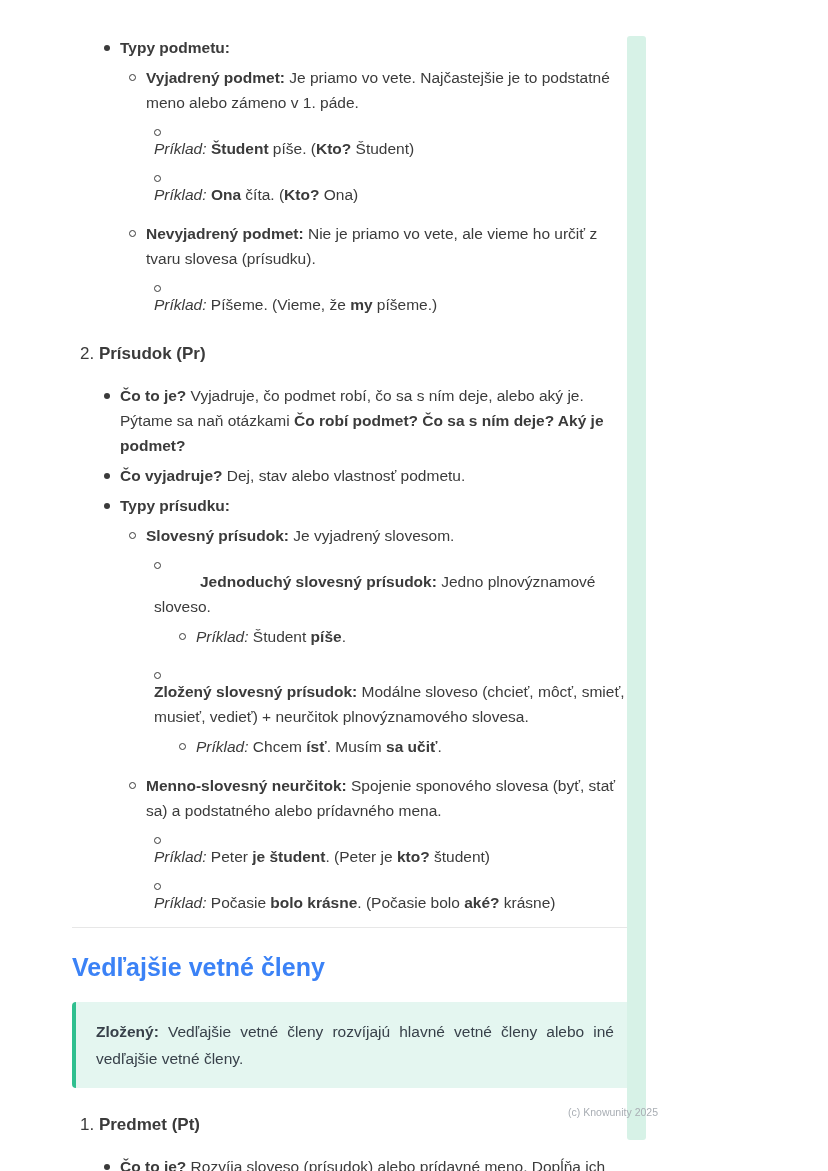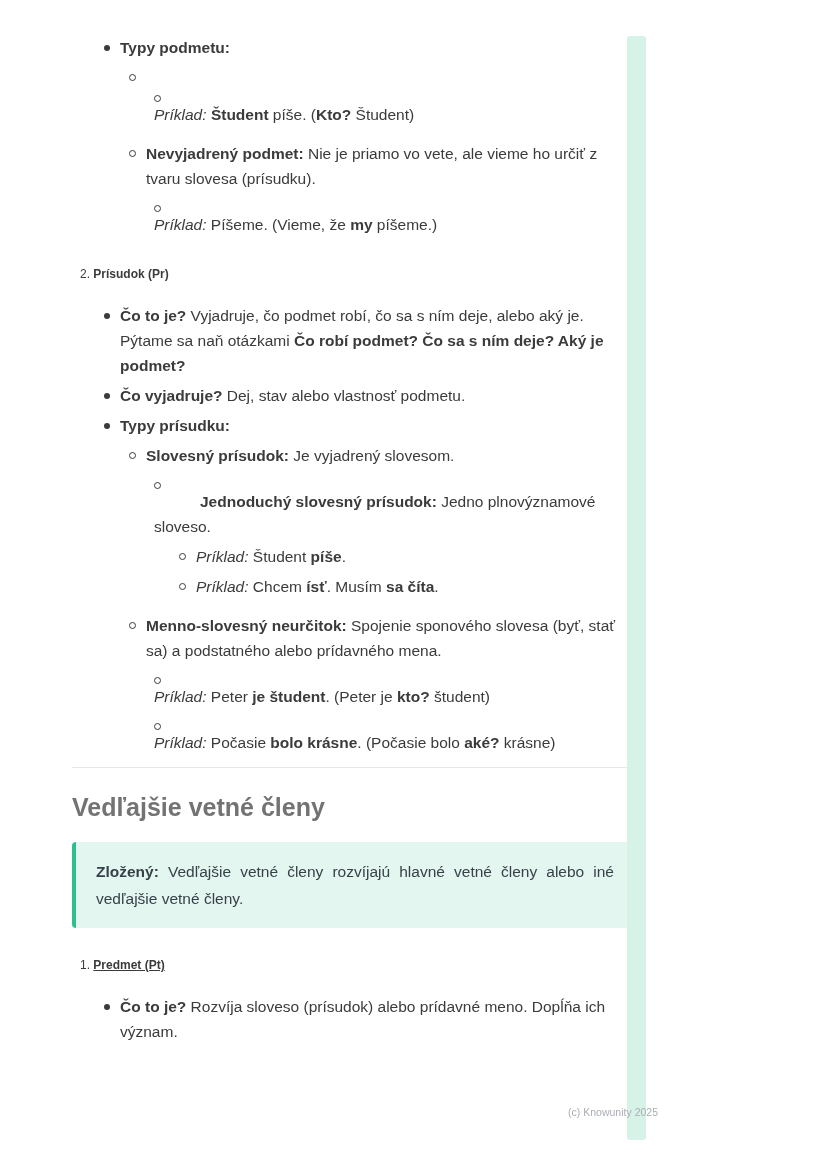--- a/index.html
+++ b/index.html
@@ -66,6 +66,7 @@
 
     <div class="li lvl2">
       <span class="marker circle"></span>
+      <div class="li-text"><span style="font-weight: 700;">Vyjadrený podmet:</span><span> Je priamo vo vete. Najčastejšie je to podstatné meno alebo zámeno v 1. páde.</span></div>
     </div>
 
     <div class="li lvl3">

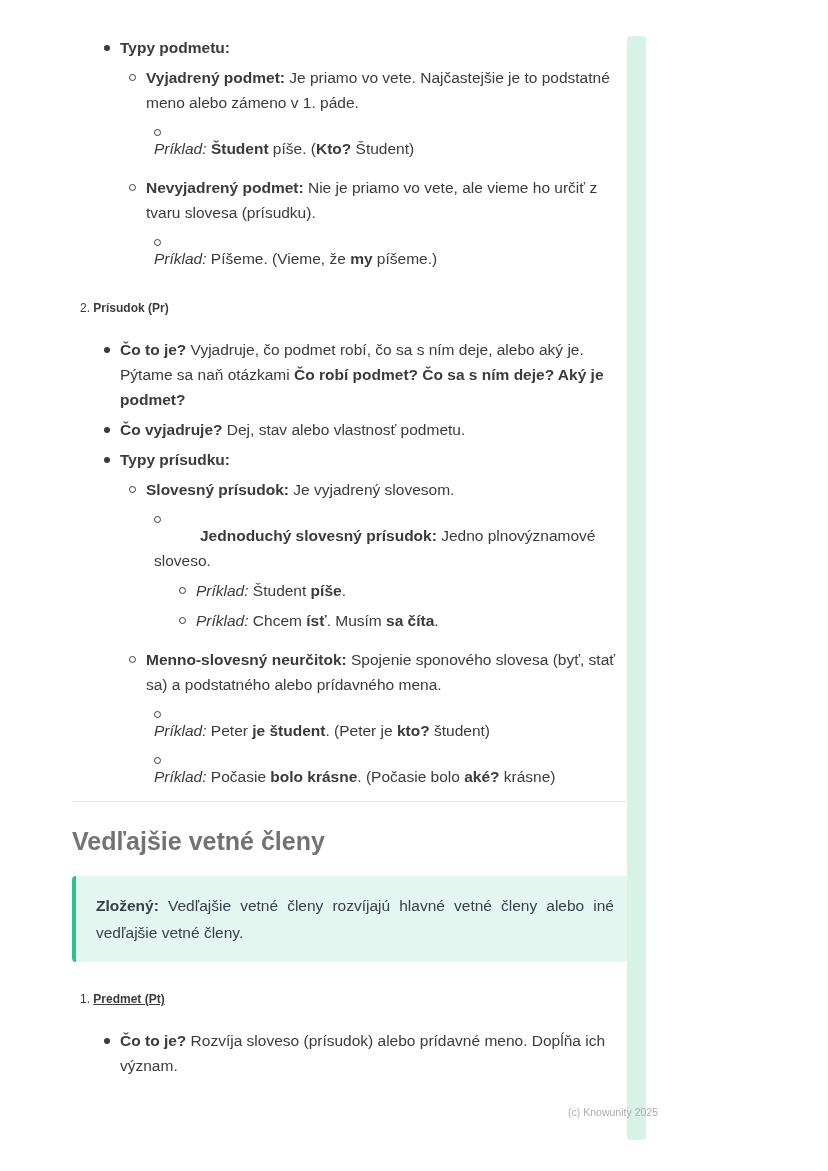--- a/index.html
+++ b/index.html
@@ -74,6 +74,10 @@
       <div class="li-text"><span style="font-style: italic;">Príklad:</span><span> </span><span style="font-weight: 700;">Študent</span><span> píše. (</span><span style="font-weight: 700;">Kto?</span><span> Študent)</span></div>
     </div>
 
+    <div class="li lvl3">
+      <span class="marker circle"></span>
+      <div class="li-text"><span style="font-style: italic;">Príklad:</span><span> </span><span style="font-weight: 700;">Ona</span><span> číta. (</span><span style="font-weight: 700;">Kto?</span><span> Ona)</span></div>
+    </div>
 
     <div class="li lvl2 gap-top">
       <span class="marker circle"></span>

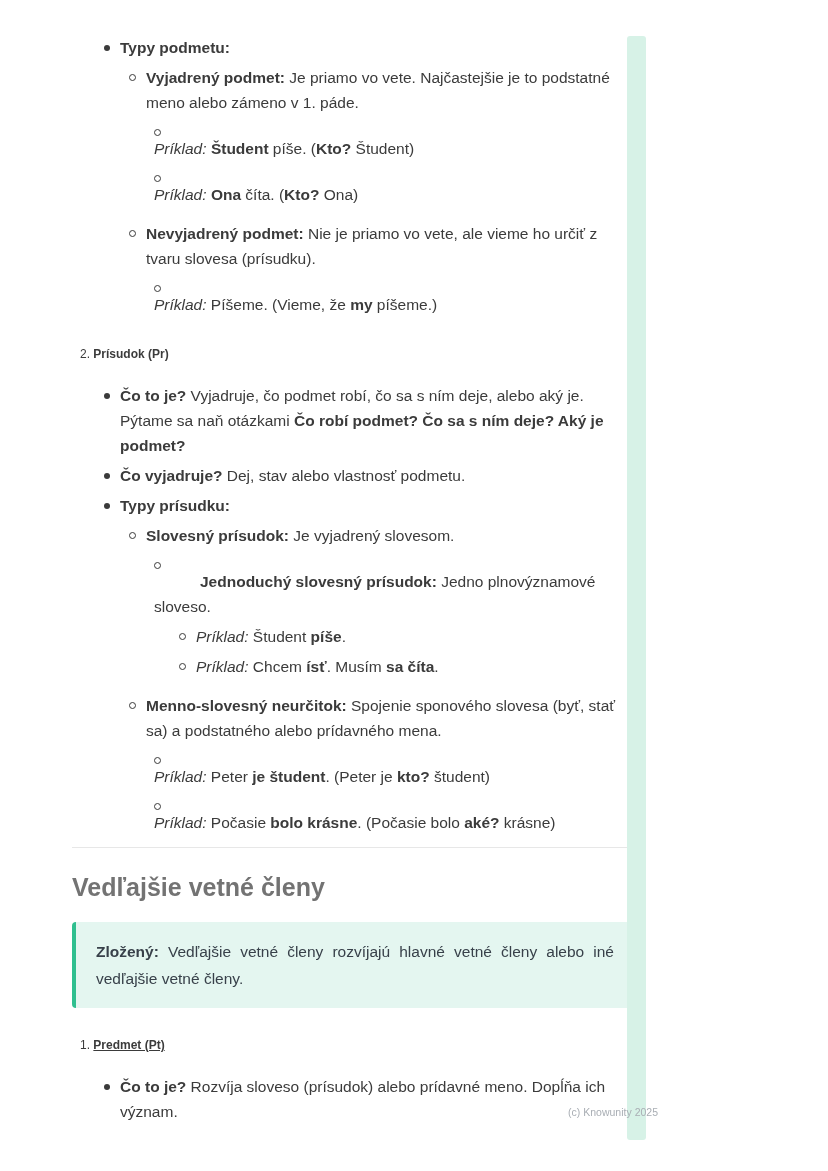--- a/index.html
+++ b/index.html
@@ -24,7 +24,7 @@
   .disc   { width: 6px; height: 6px; background: #3b3b3b; margin-top: 10px; }
   .circle { width: 7px; height: 7px; border: 1.5px solid #3b3b3b; box-sizing: border-box; margin-top: 9px; background: transparent; }
 
-  .num-heading { font-size: 12px; line-height: 26px; margin: 24px 0 16px; padding-left: 8px; }
+  .num-heading { font-size: 17px; line-height: 26px; margin: 24px 0 16px; padding-left: 8px; }
 
   .divider { border: none; border-top: 1px solid #e7e7e7; margin: 12px 0 0; }
 

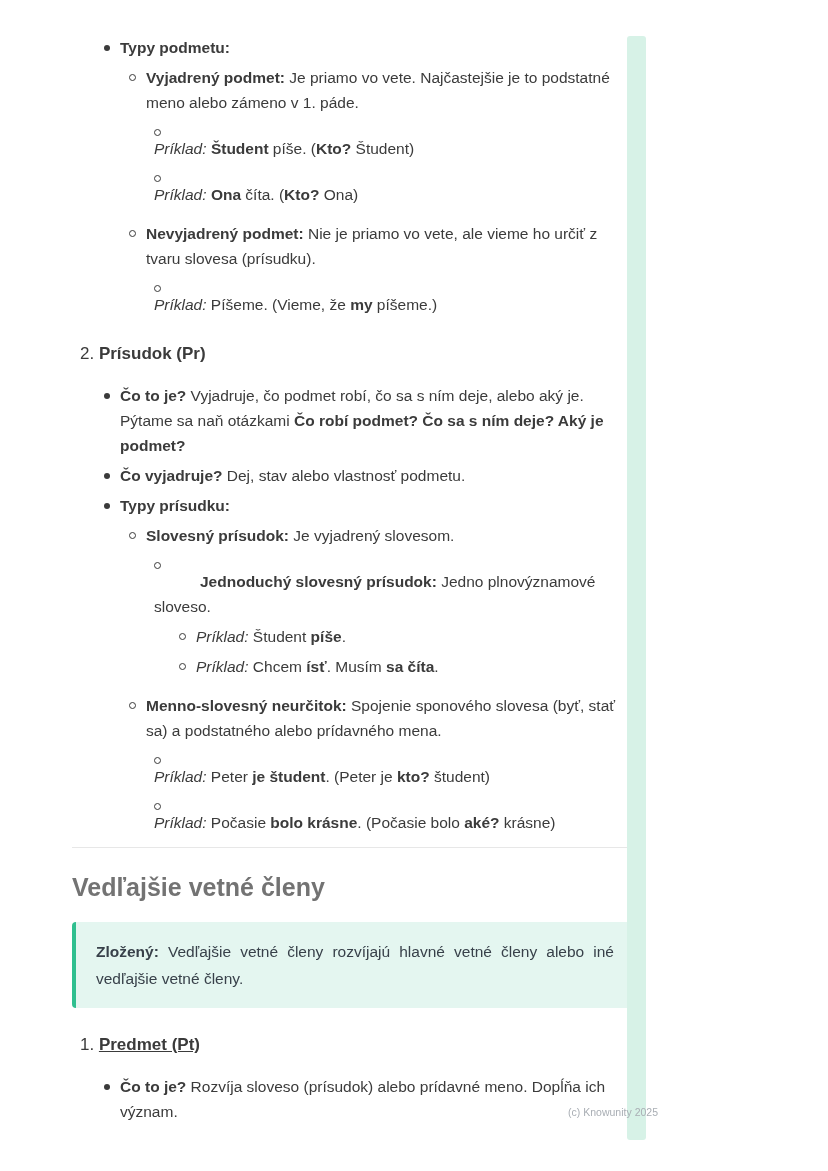--- a/index.html
+++ b/index.html
@@ -122,6 +122,10 @@
       <div class="li-text"><span style="font-style: italic;">Príklad:</span><span> Študent </span><span style="font-weight: 700;">píše</span><span>.</span></div>
     </div>
 
+    <div class="li lvl3 gap-top">
+      <span class="marker circle"></span>
+      <div class="li-text"><span style="font-weight: 700;">Zložený slovesný prísudok:</span><span> Modálne sloveso (chcieť, môcť, smieť, musieť, vedieť) + neurčitok plnovýznamového slovesa.</span></div>
+    </div>
 
     <div class="li lvl4">
       <span class="marker circle"></span>

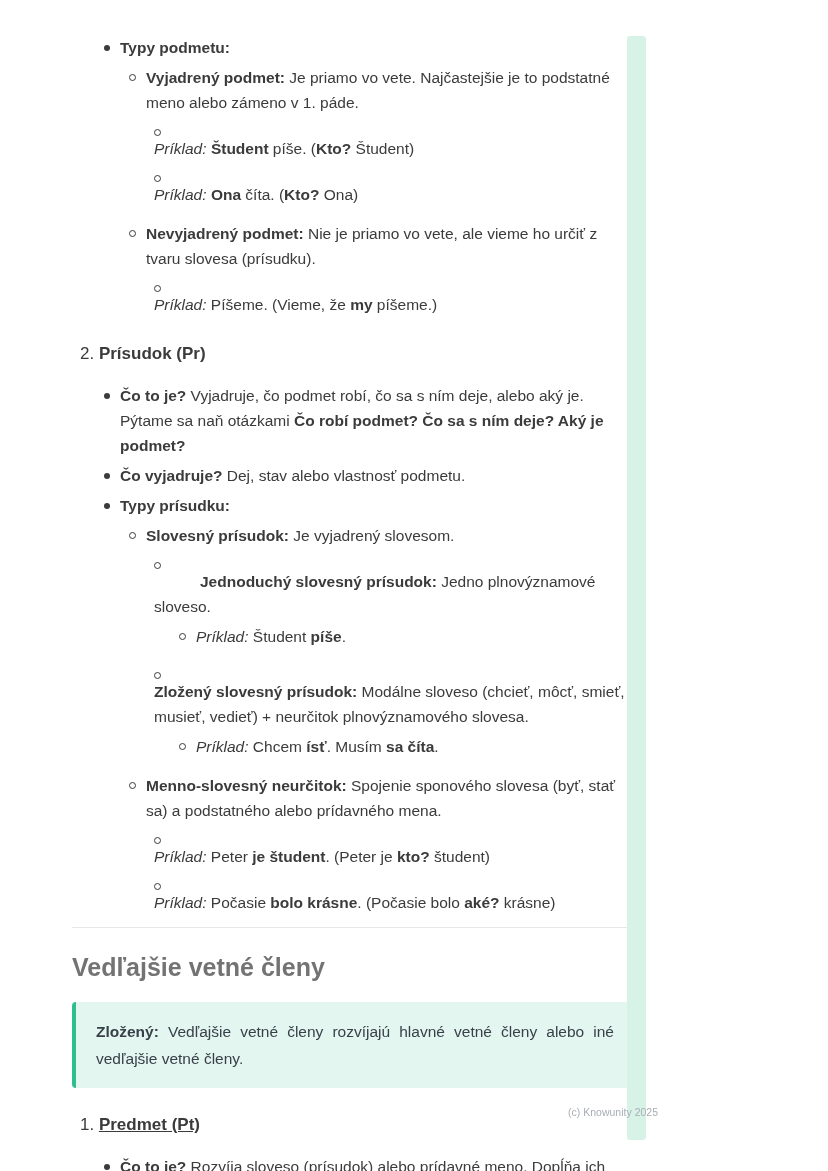--- a/index.html
+++ b/index.html
@@ -129,7 +129,7 @@
 
     <div class="li lvl4">
       <span class="marker circle"></span>
-      <div class="li-text"><span style="font-style: italic;">Príklad:</span><span> Chcem </span><span style="font-weight: 700;">ísť</span><span>. Musím </span><span style="font-weight: 700;">sa číta</span><span>.</span></div>
+      <div class="li-text"><span style="font-style: italic;">Príklad:</span><span> Chcem </span><span style="font-weight: 700;">ísť</span><span>. Musím </span><span style="font-weight: 700;">sa učiť</span><span>.</span></div>
     </div>
 
     <div class="li lvl2 gap-top">

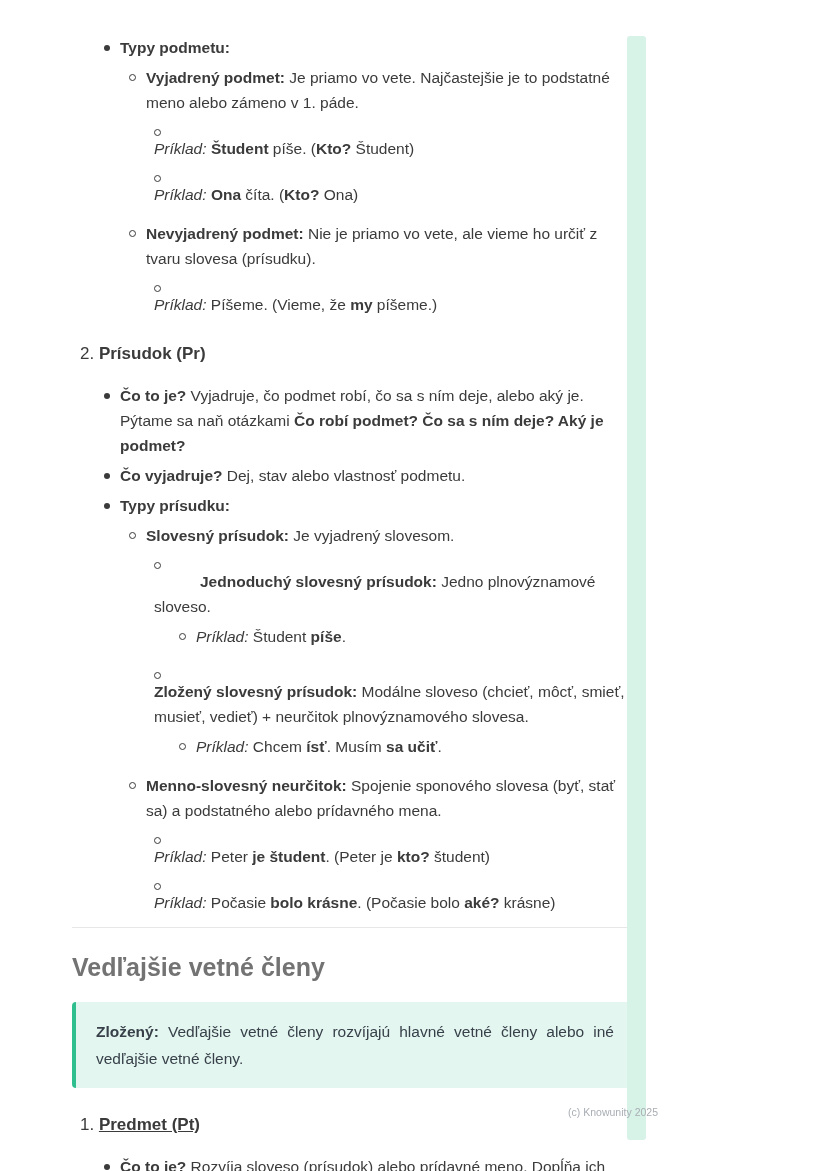--- a/index.html
+++ b/index.html
@@ -30,7 +30,7 @@
 
   .section-heading {
     font-size: 25px; line-height: 34px; font-weight: 700;
-    color: #737373; margin: 22px 0 0;
+    color: #3b82f6; margin: 22px 0 0;
   }
 
   .callout {

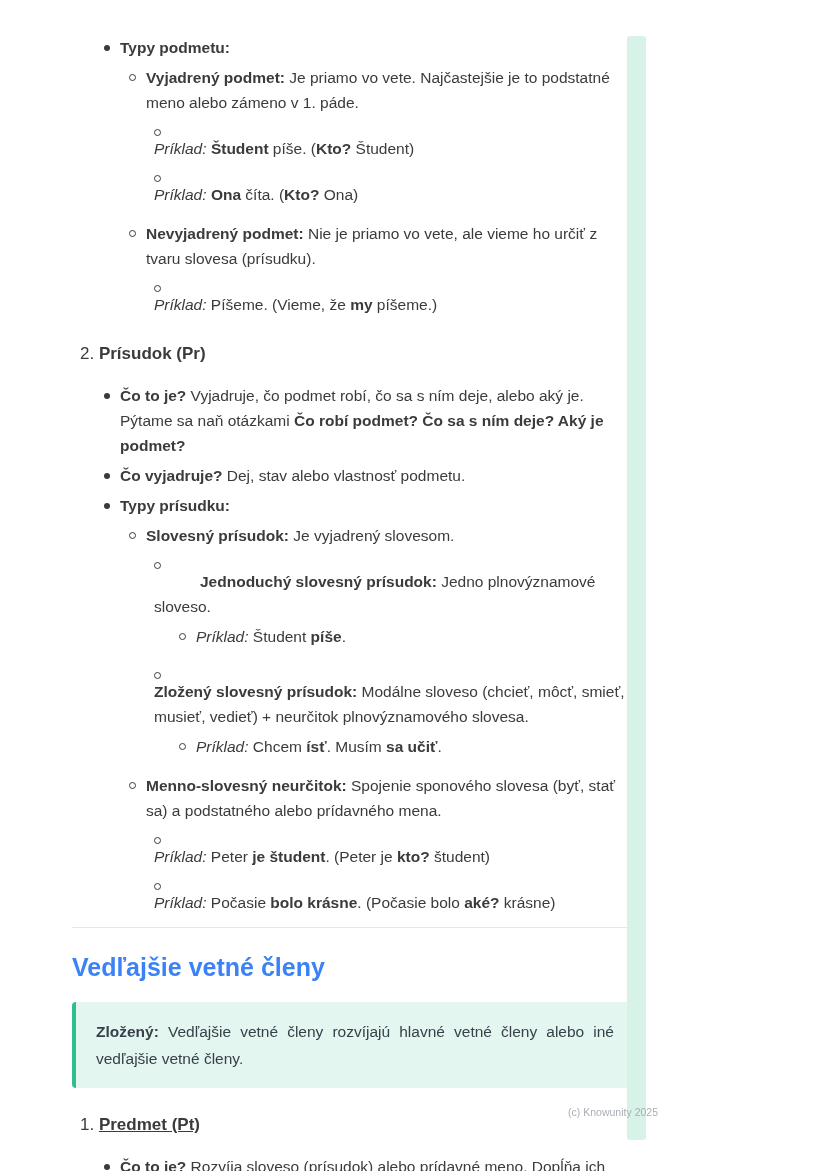--- a/index.html
+++ b/index.html
@@ -155,7 +155,7 @@
       <div class="callout-text"><span style="font-weight: 700;">Zložený:</span><span> Vedľajšie vetné členy rozvíjajú hlavné vetné členy alebo iné vedľajšie vetné členy.</span></div>
     </div>
 
-    <div class="num-heading"><span>1. </span><span style="font-weight: 700; text-decoration: underline;">Predmet (Pt)</span></div>
+    <div class="num-heading"><span>1. </span><span style="font-weight: 700;">Predmet (Pt)</span></div>
 
     <div class="li lvl1">
       <span class="marker disc"></span>

